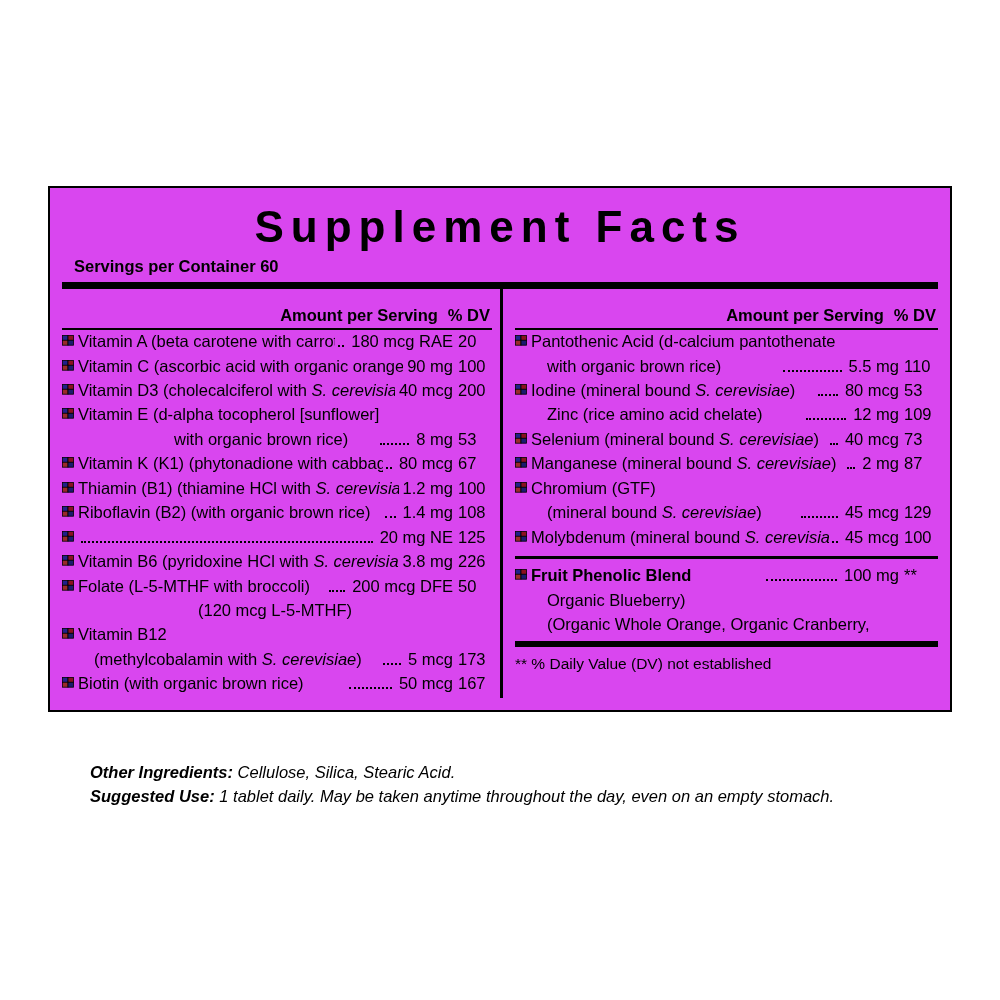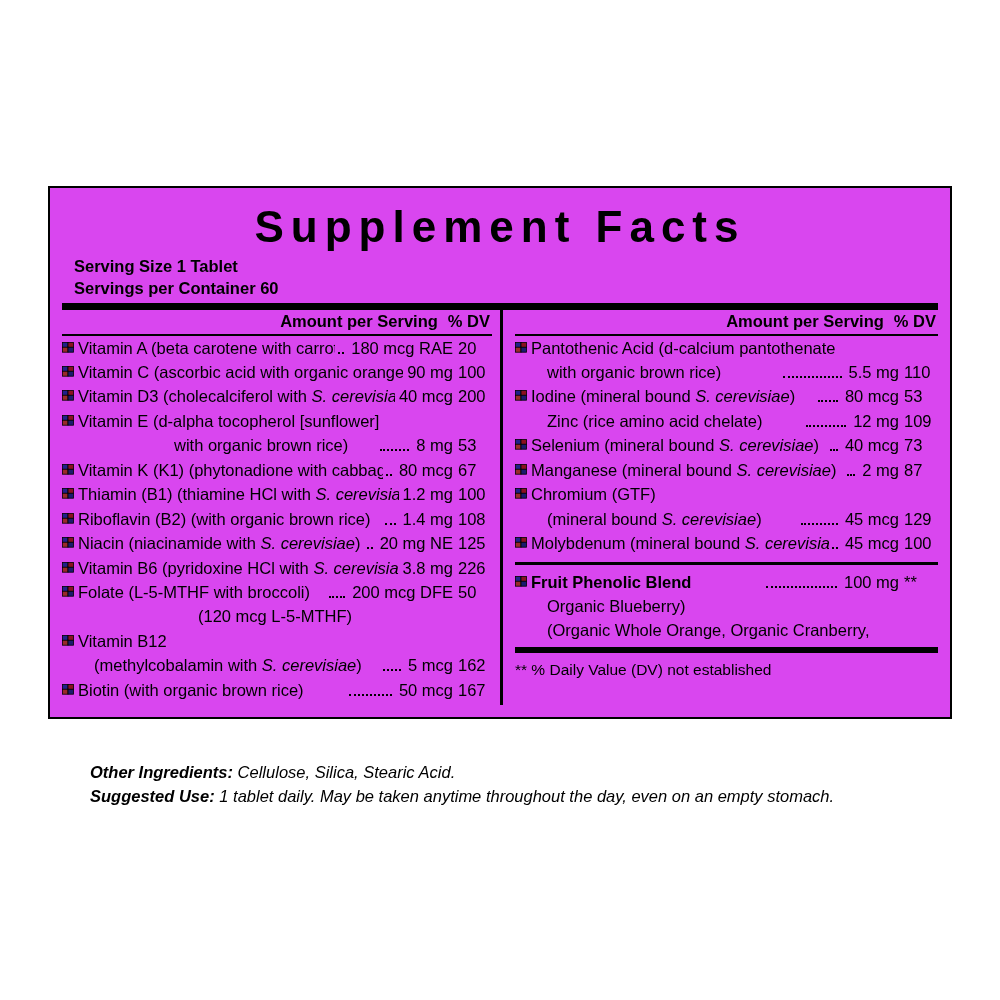--- a/index.html
+++ b/index.html
@@ -143,7 +143,6 @@
   <div class="sf-title">Supplement Facts</div>
 
   <div class="serving-block">
-    <div>Serving Size 1 Tablet</div>
     <div>Servings per Container 60</div>
   </div>
 

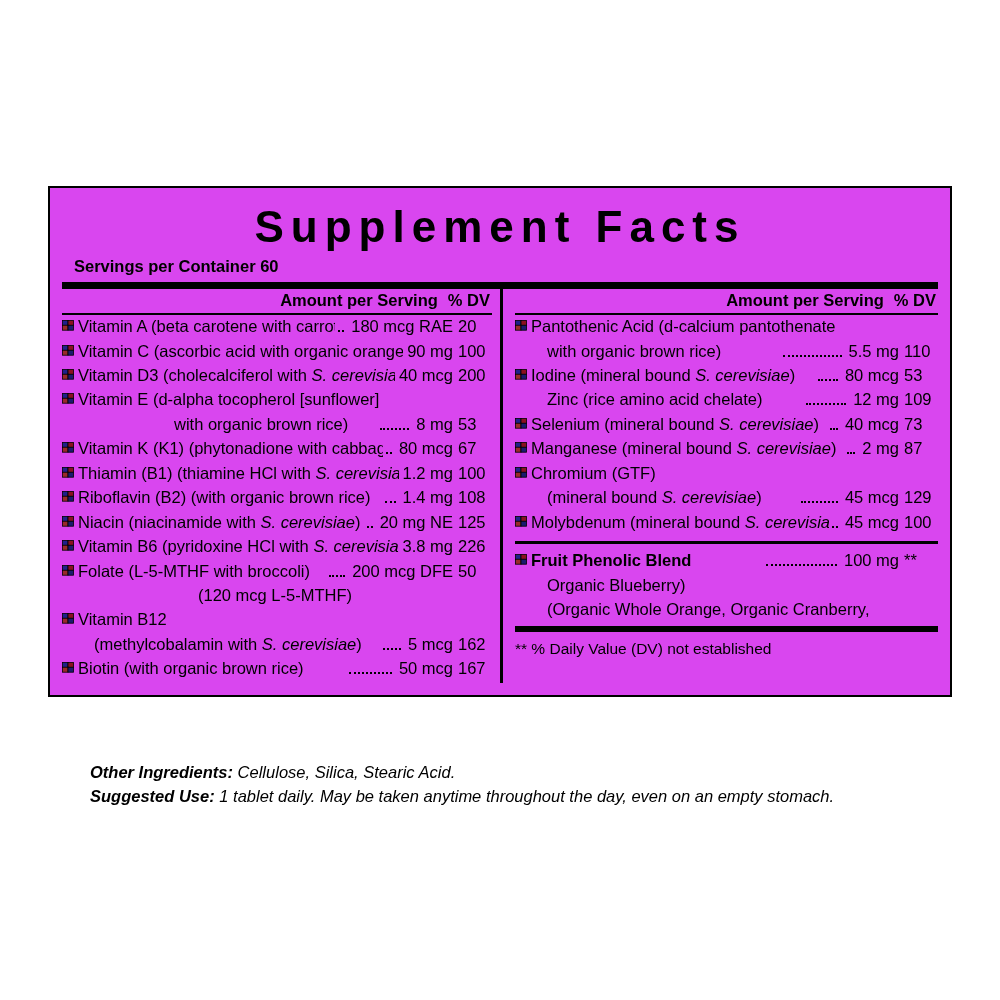--- a/index.html
+++ b/index.html
@@ -68,7 +68,7 @@
     text-align: right;
     font-size: 16.5px;
     font-weight: bold;
-    padding: 2px 2px 3px 0;
+    padding: 17px 2px 3px 0;
   }
   .hdr .dv { margin-left: 10px; }
   .list {

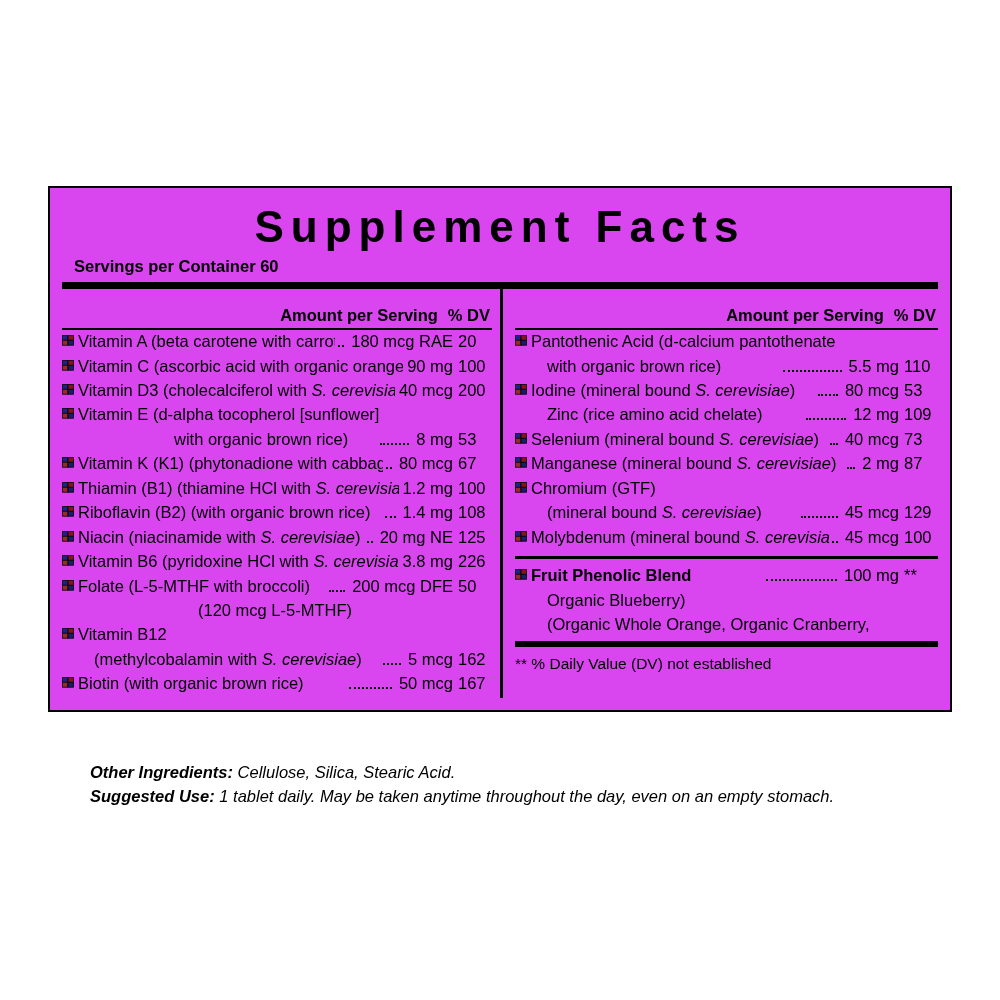--- a/index.html
+++ b/index.html
@@ -266,7 +266,6 @@
                 <rect x="6" y="5.2" width="5.5" height="5" fill="#1a1a6e" stroke="#000" stroke-width="0.8"></rect>
               </svg>
             </span>
-            <span class="txt">Niacin (niacinamide with <i>S. cerevisiae</i>)</span>
             <span class="rfill"></span>
             <span class="amt">20 mg NE</span>
             <span class="dvv">125</span>

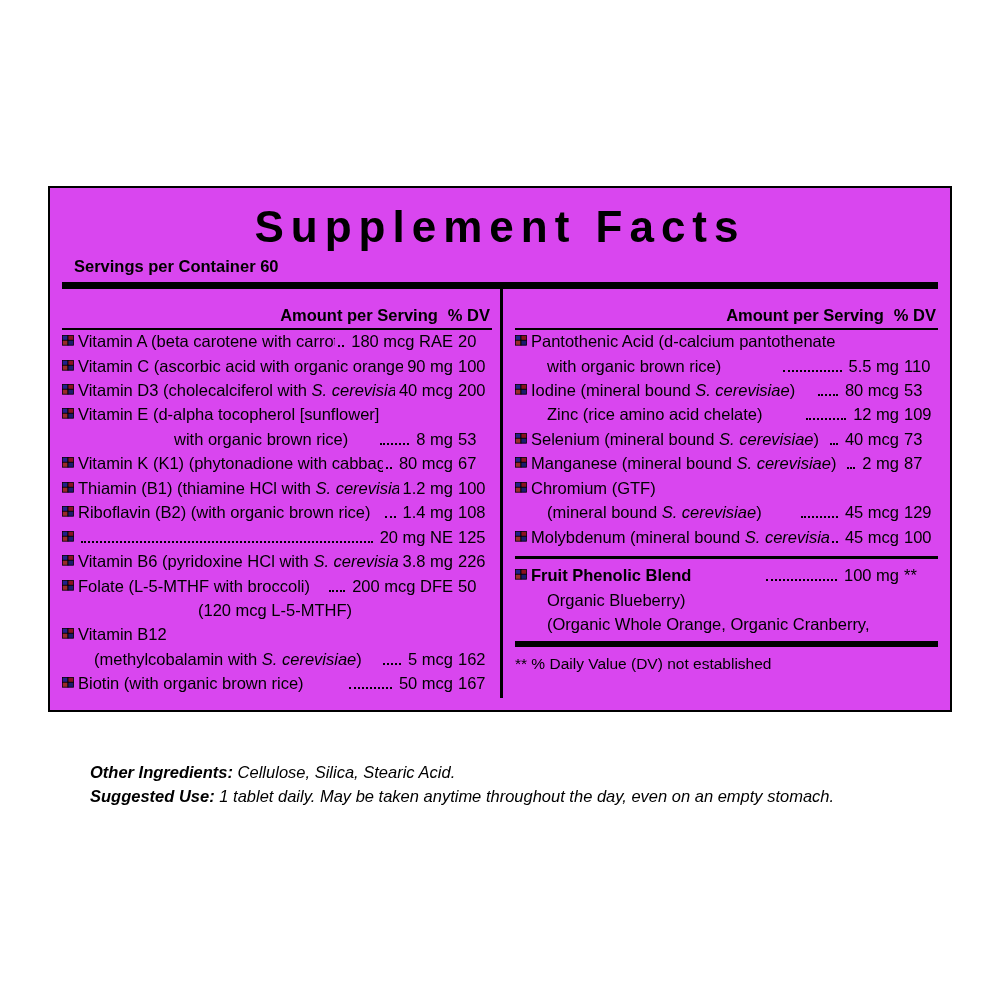--- a/index.html
+++ b/index.html
@@ -321,7 +321,7 @@
             <span class="txt" style="padding-left: 16px;">(methylcobalamin with <i>S. cerevisiae</i>)</span>
             <span class="rfill"></span>
             <span class="amt">5 mcg</span>
-            <span class="dvv">162</span>
+            <span class="dvv">173</span>
           </div>
           <div class="row">
             <span class="bullet">

